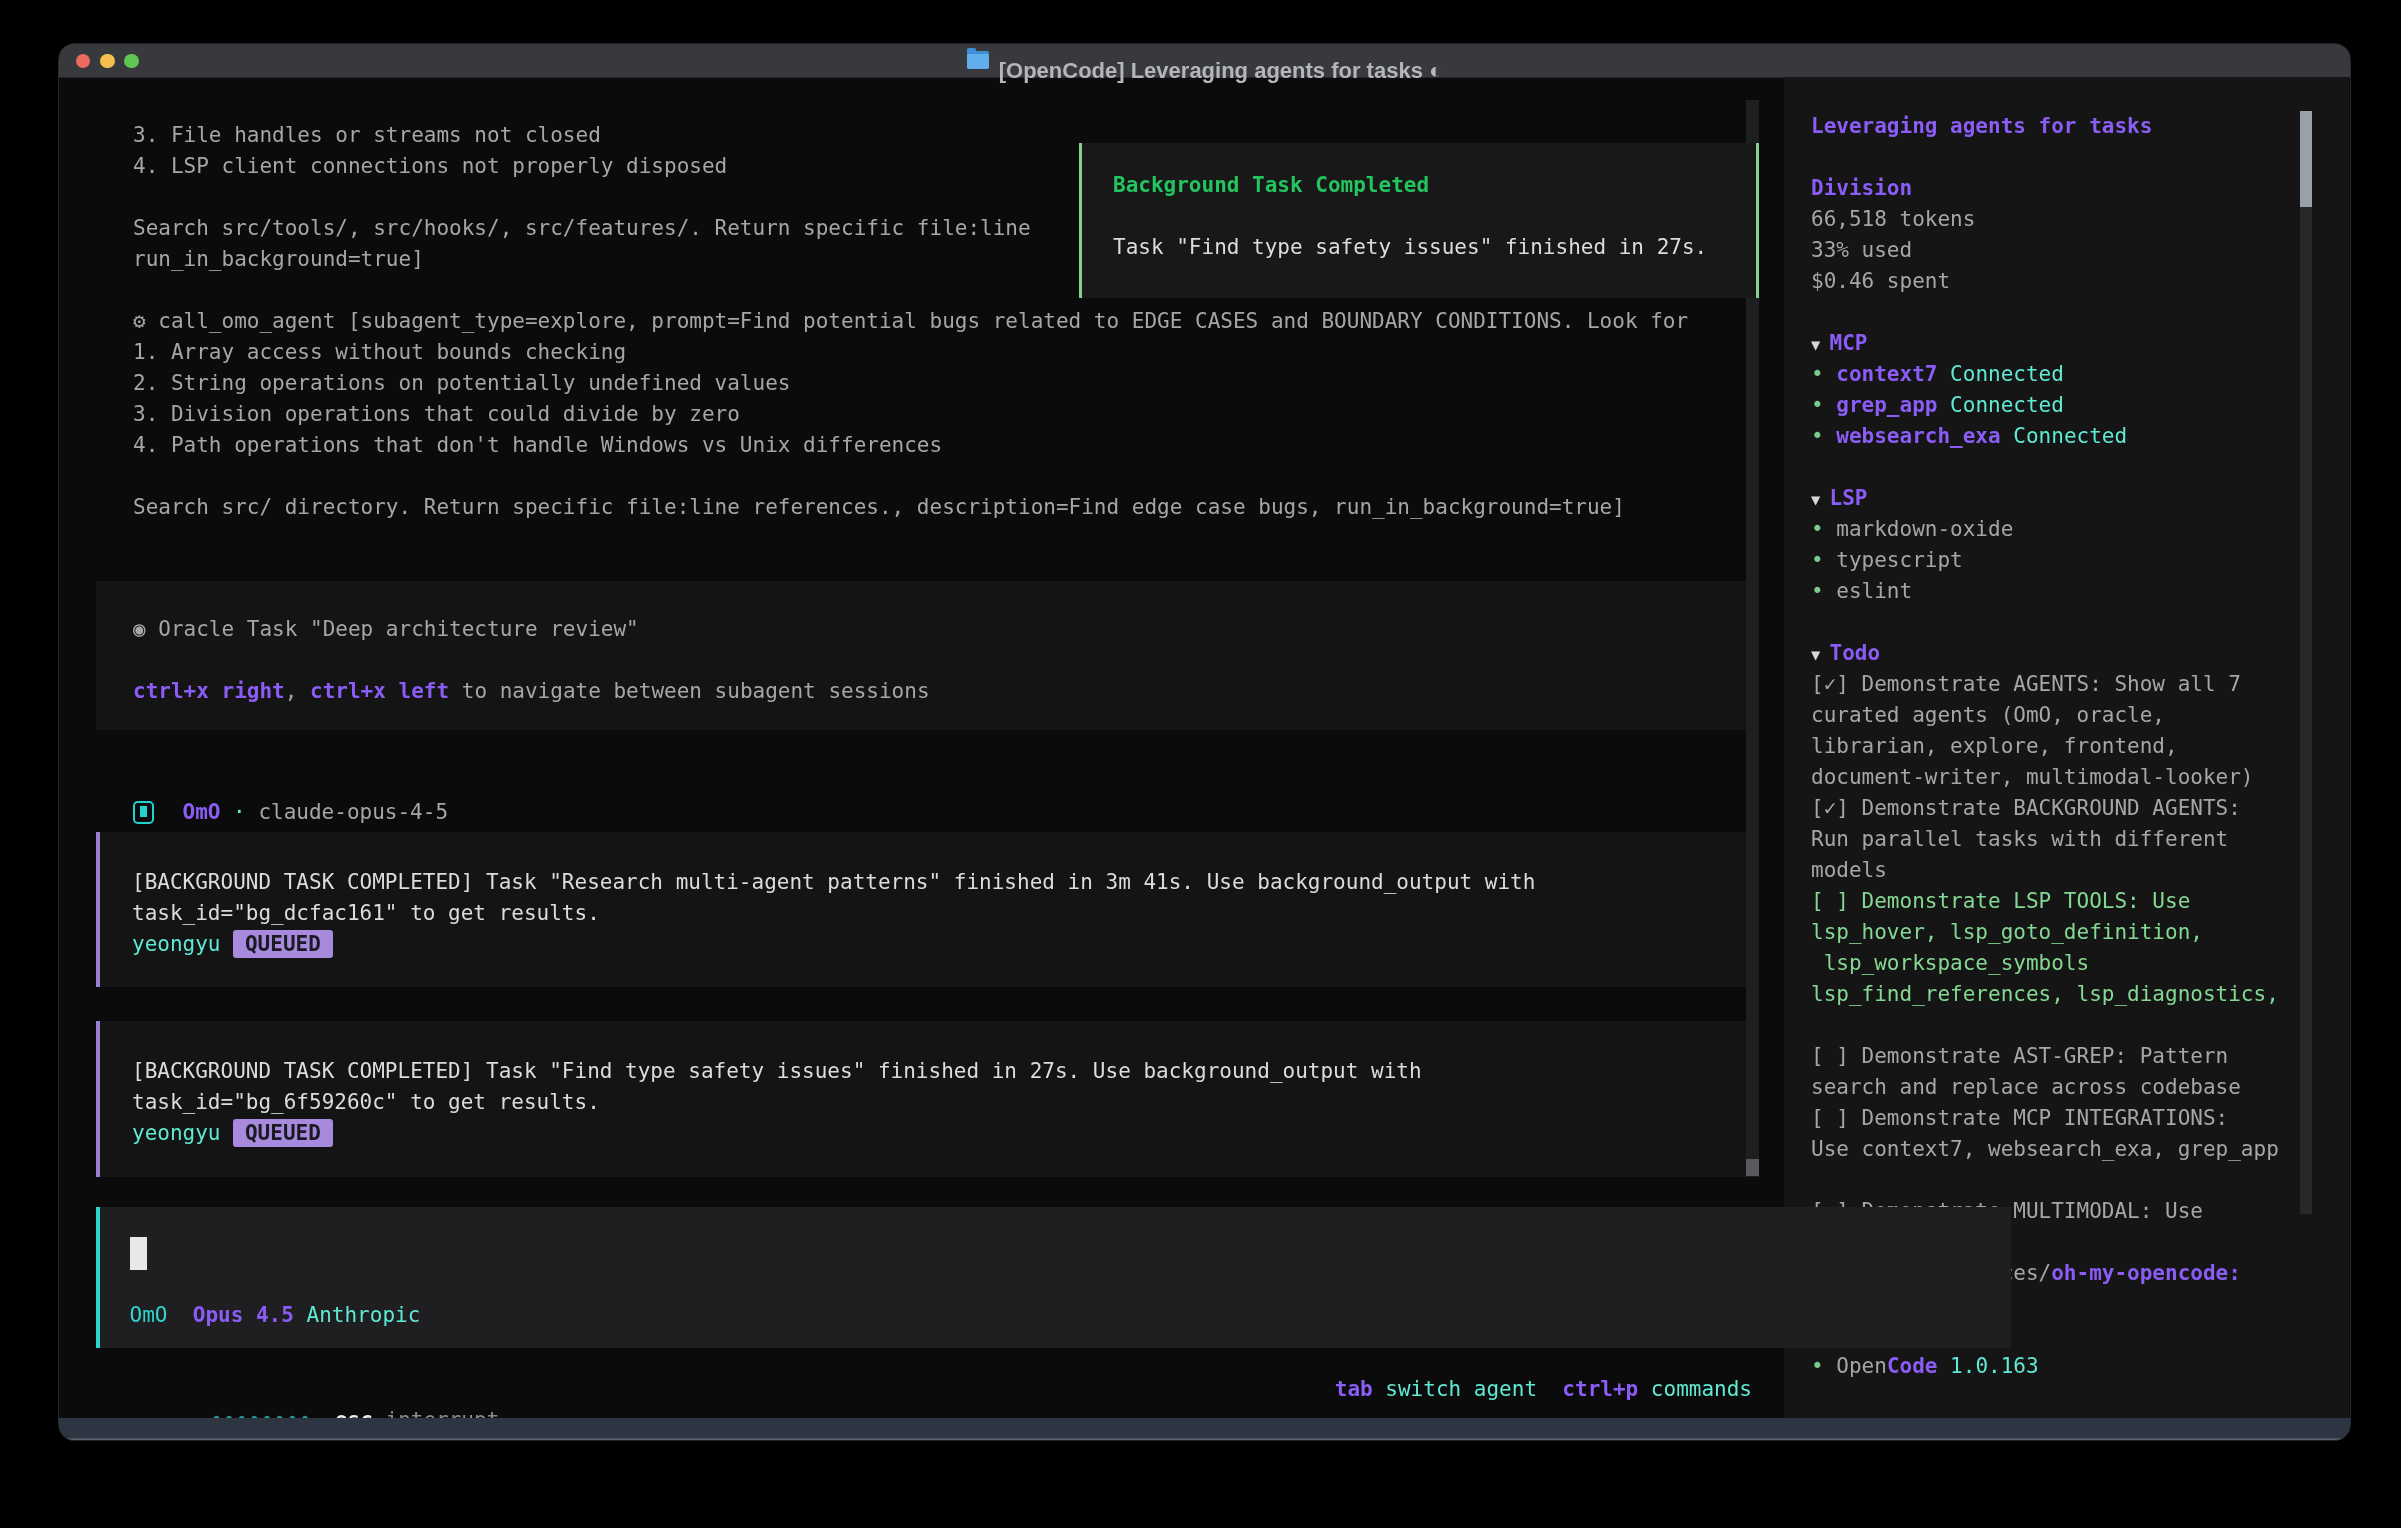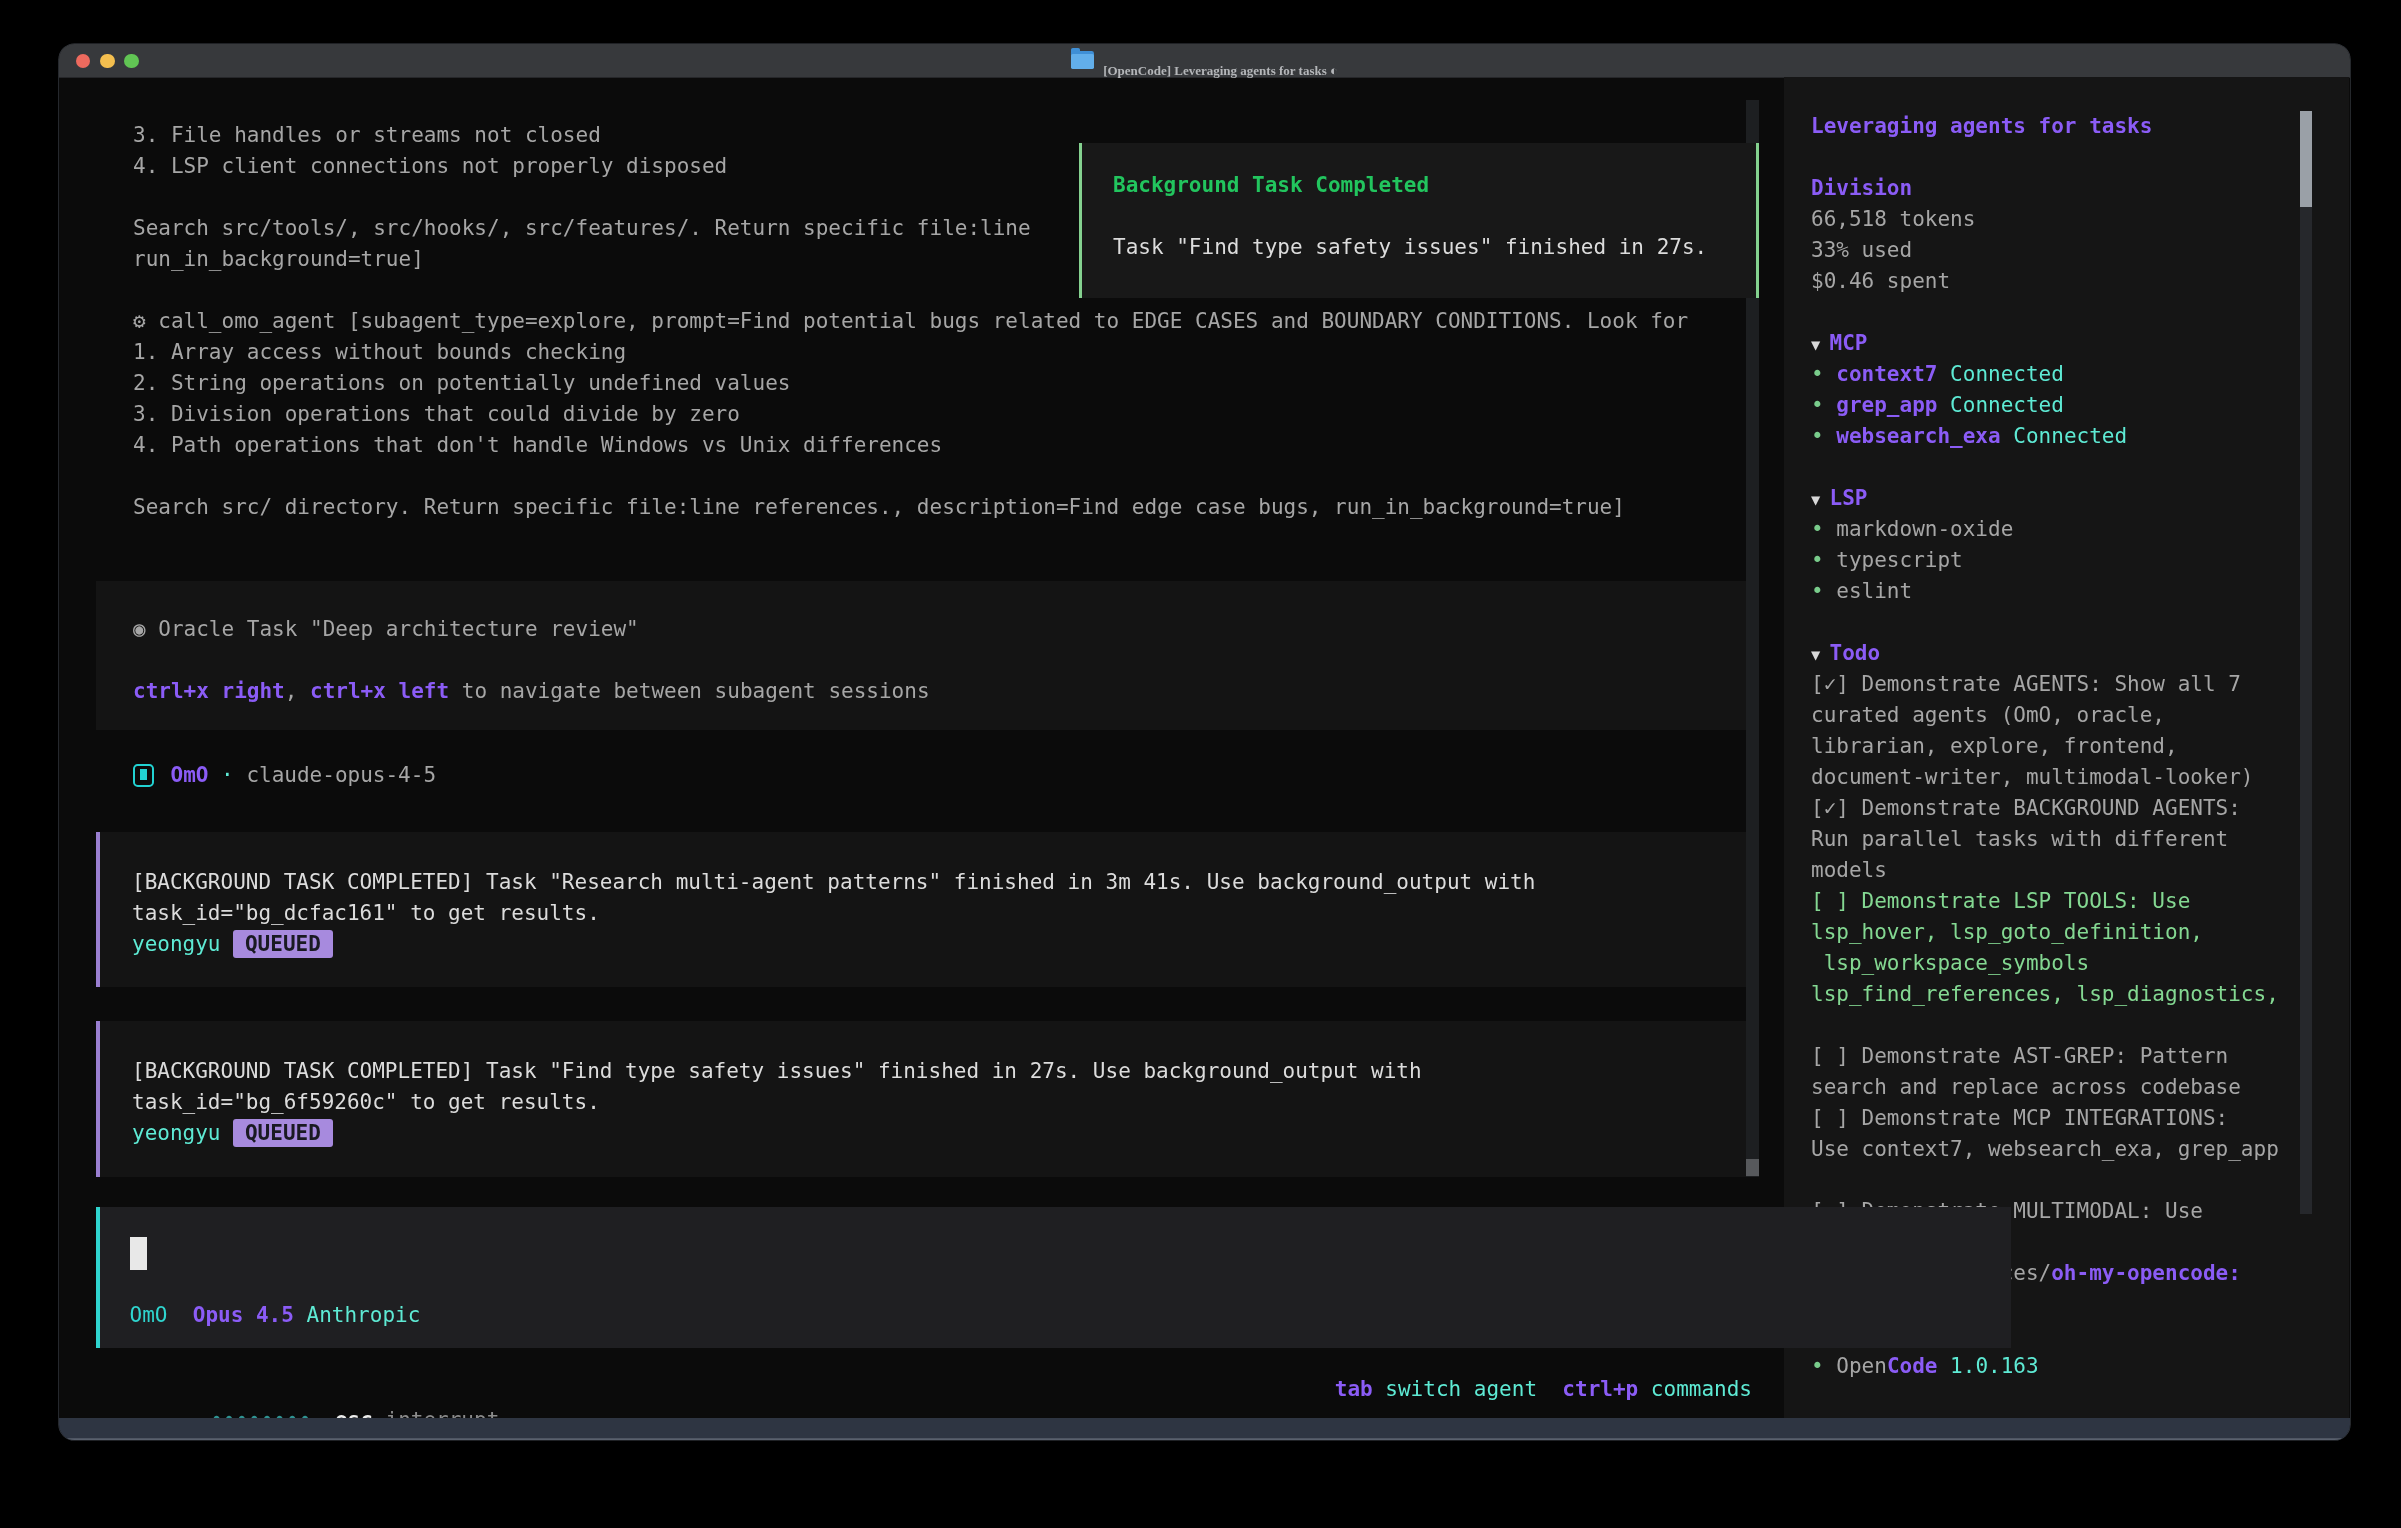--- a/index.html
+++ b/index.html
@@ -20,7 +20,7 @@
                          background:#3f8fd6; border-radius:1.8px 1.8px 0 0; }
   .folder-icon::after { content:""; position:absolute; left:0; top:3px; right:0; bottom:0;
                         background:#62aeea; border-radius:1.8px; }
-  .win-title { color:#b4b6b9; font-weight:bold; font-size:13px; font-family:Liberation Serif, serif;margin-top:21px; }
+  .win-title { color:#b4b6b9; font-weight:bold; font-size:22px; font-family:Liberation Sans, sans-serif;margin-top:21px; }
   
   .tl { height:31px; line-height:31px; white-space:pre; font-size:21px; }
   .s-w { color:#8b5cf6; font-weight:bold; }

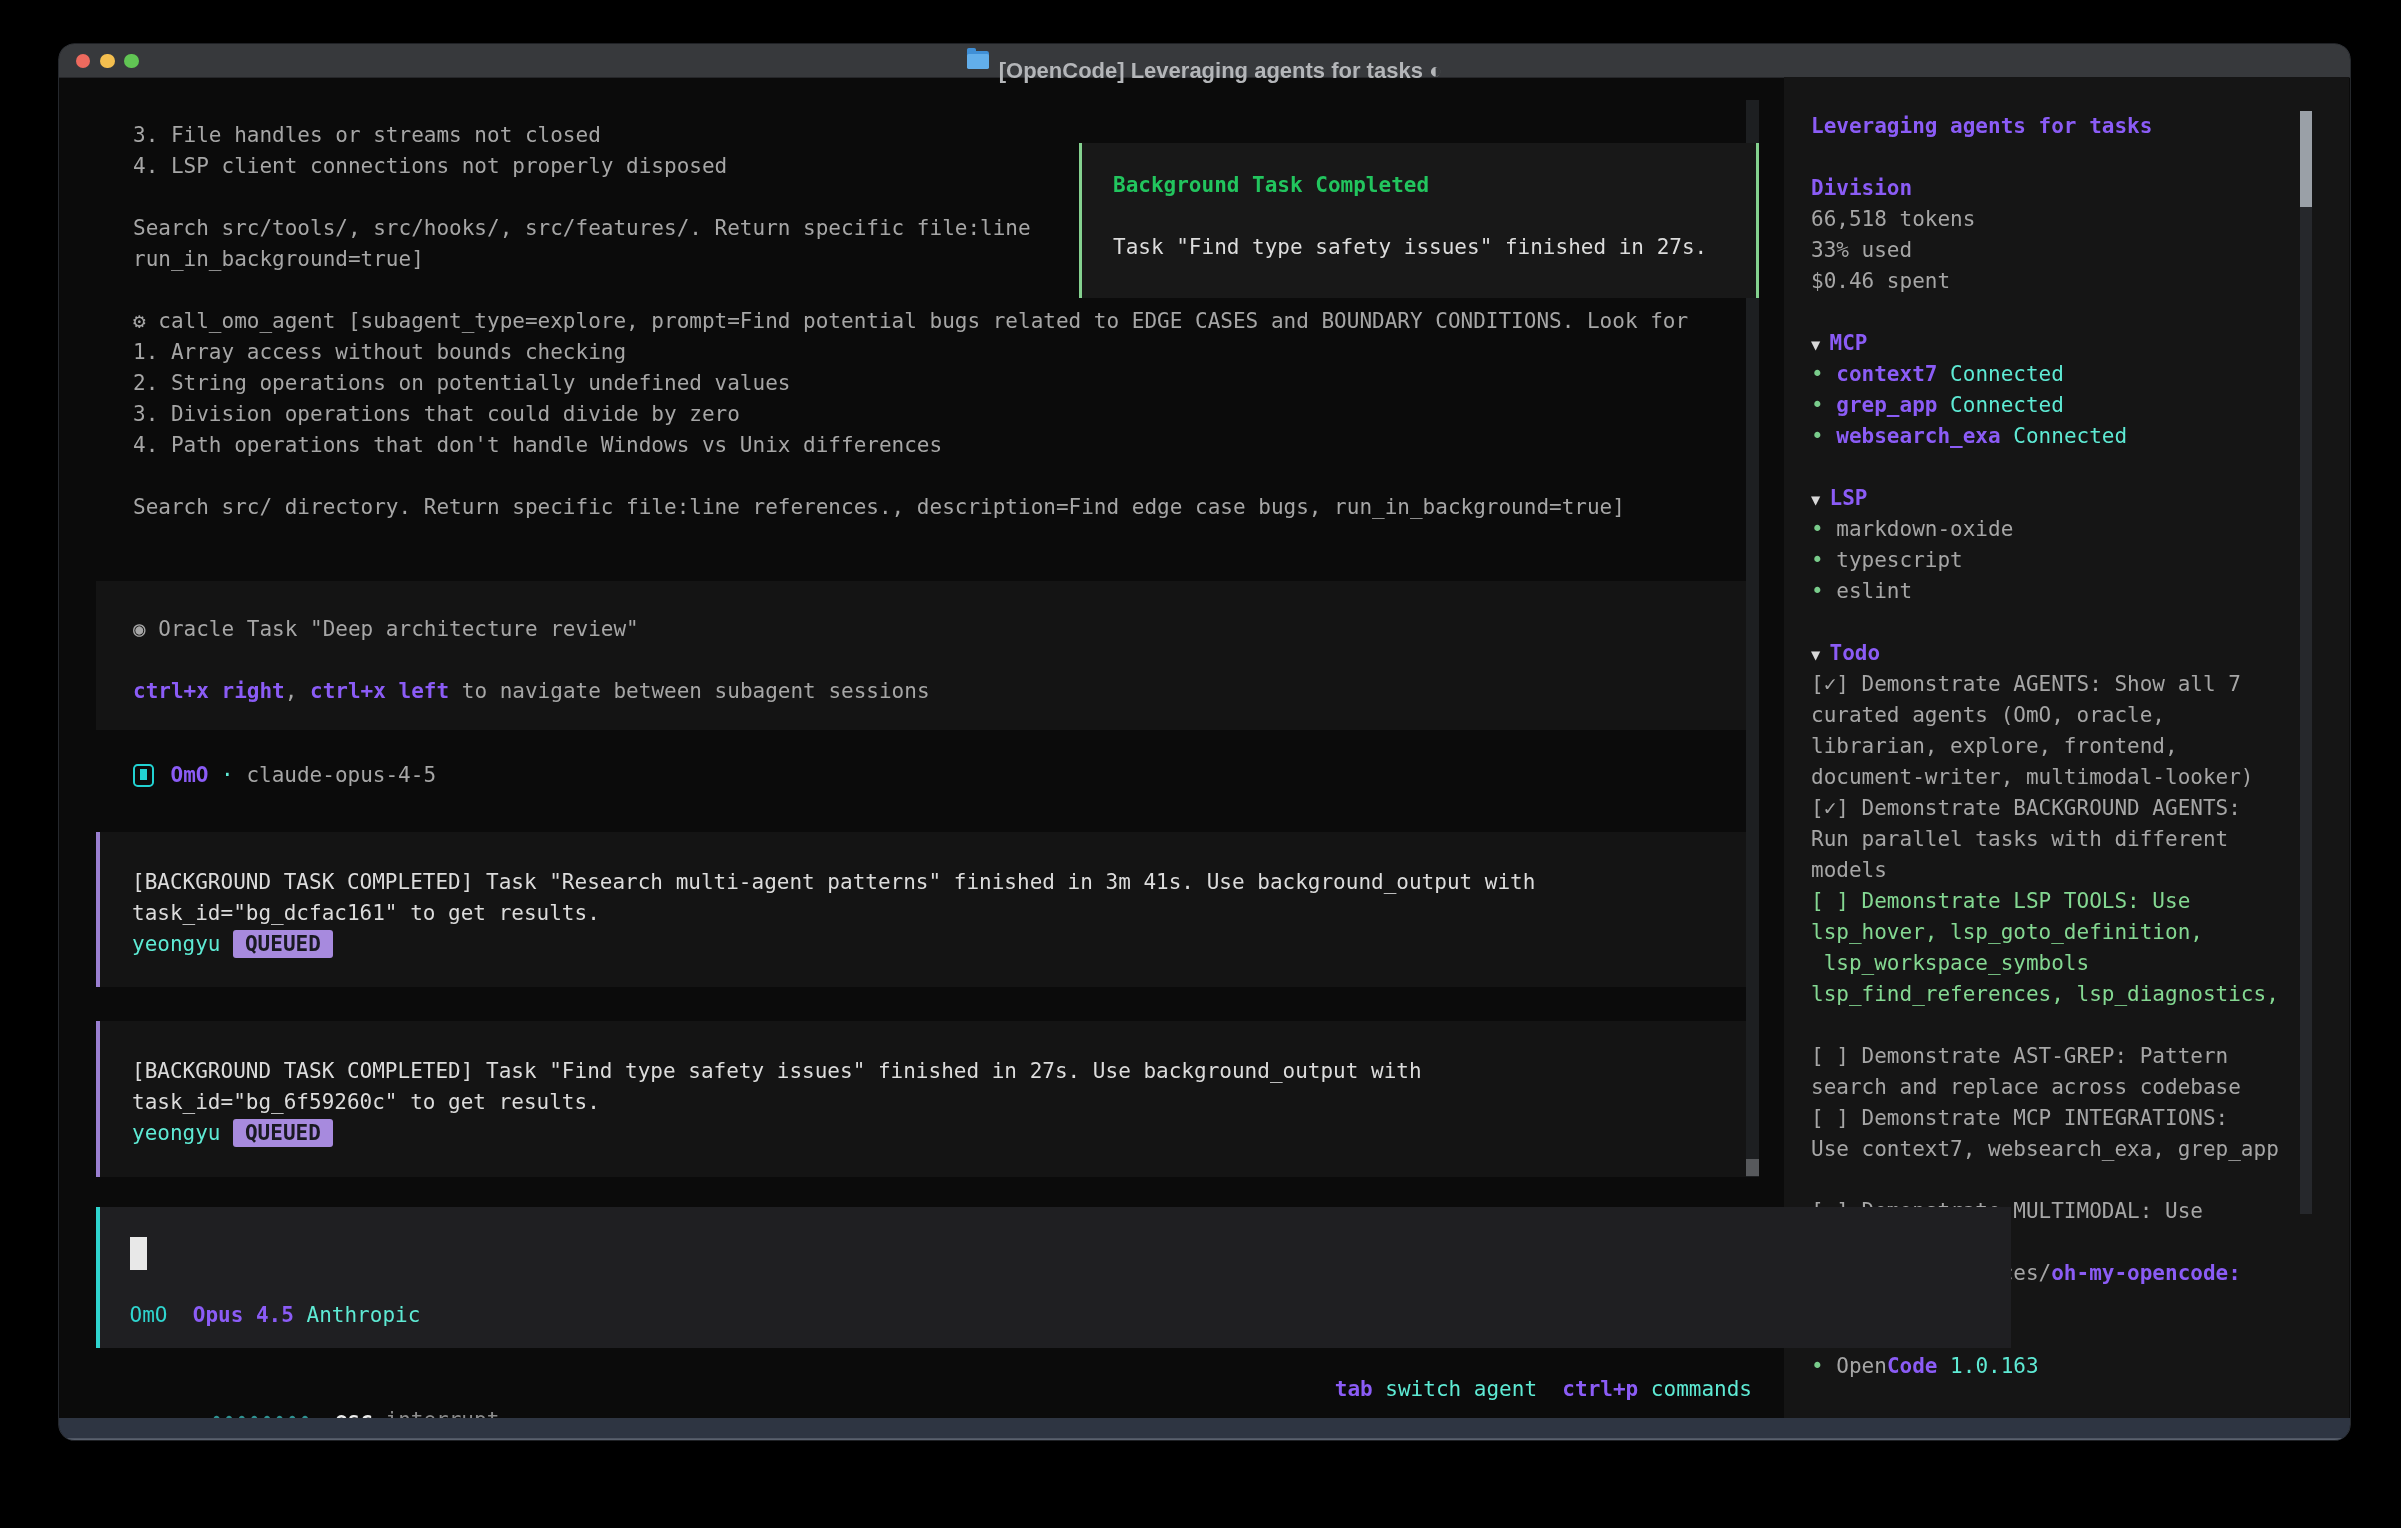--- a/index.html
+++ b/index.html
@@ -42,7 +42,7 @@
   .notif-body { color:#dcdcdc; }
   .oracle { position:absolute; left:37px; top:537px; width:1657px; height:149px; box-sizing:border-box;
             background:#141414; padding:33px 0 0 37px; }
-  .agent-line { position:absolute; left:74px; top:716px; height:31px; display:flex; align-items:center; }
+  .agent-line { position:absolute; left:74px; top:753px; height:31px; display:flex; align-items:center;gap:12px; }
   .omo-icon { width:21px; height:22.5px; border:2.4px solid #22d3d3; border-radius:4.7px; position:relative;
               display:inline-block; margin-right:16.5px; box-sizing:border-box; }
   .omo-icon::after { content:""; position:absolute; left:4.7px; top:2.4px; width:7px; height:11.8px; background:#22d3d3; }

